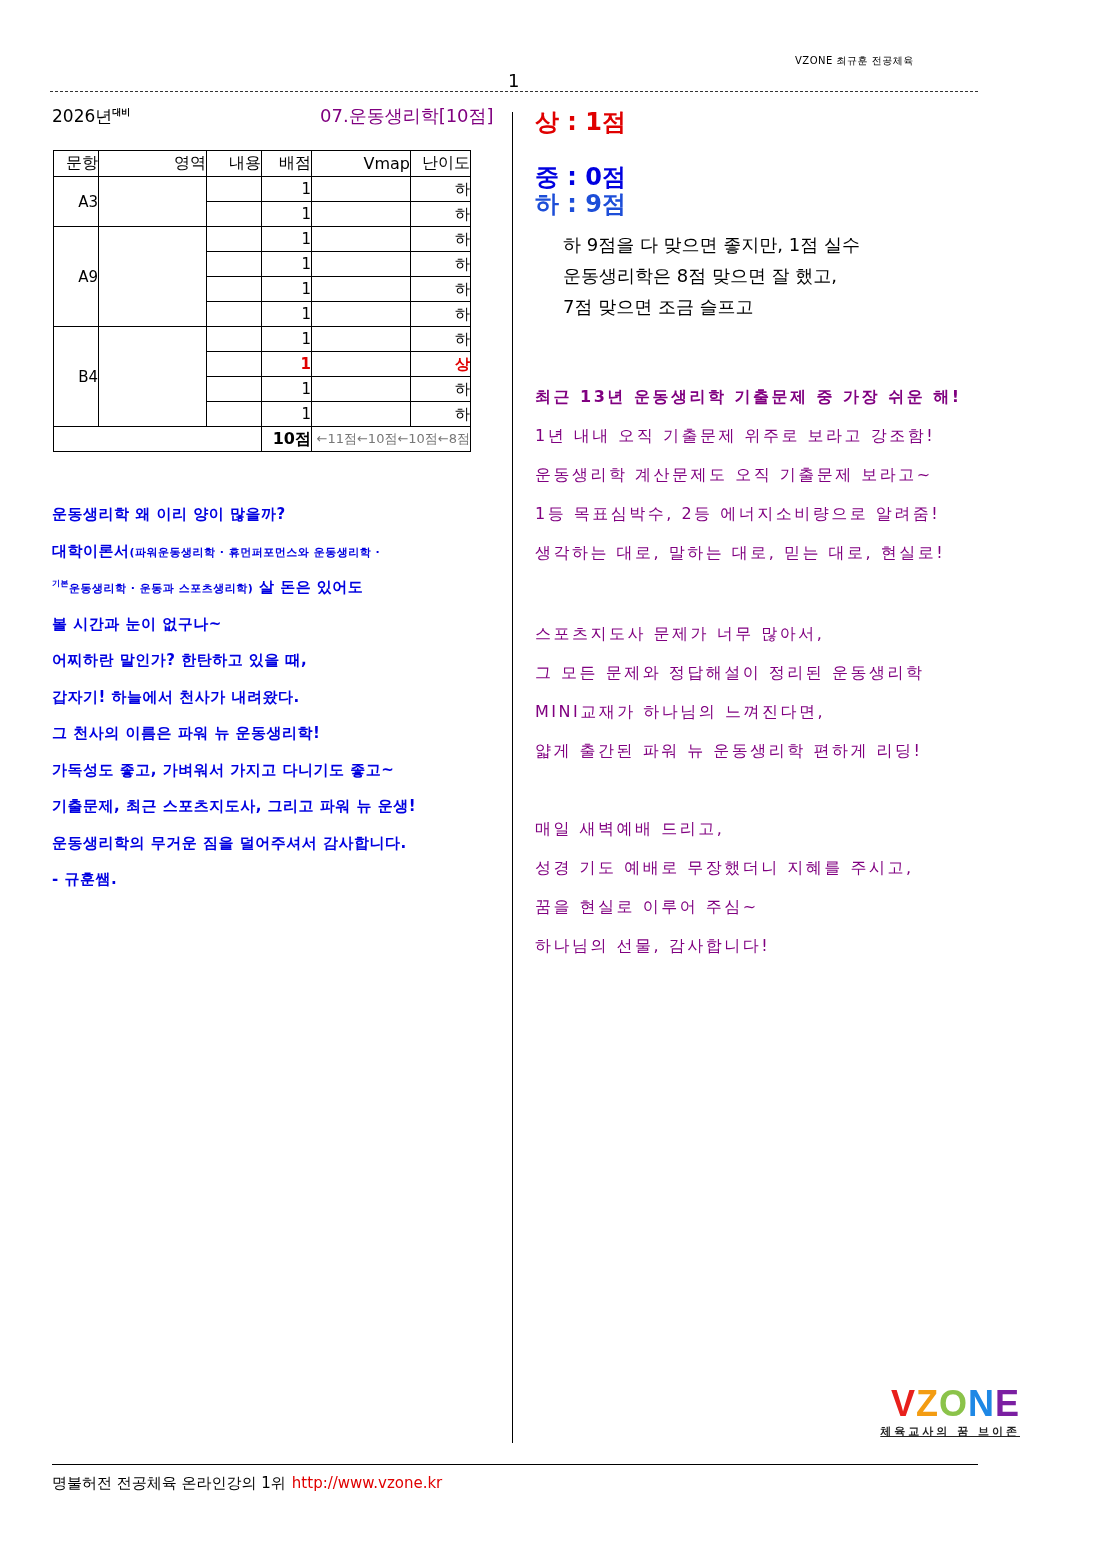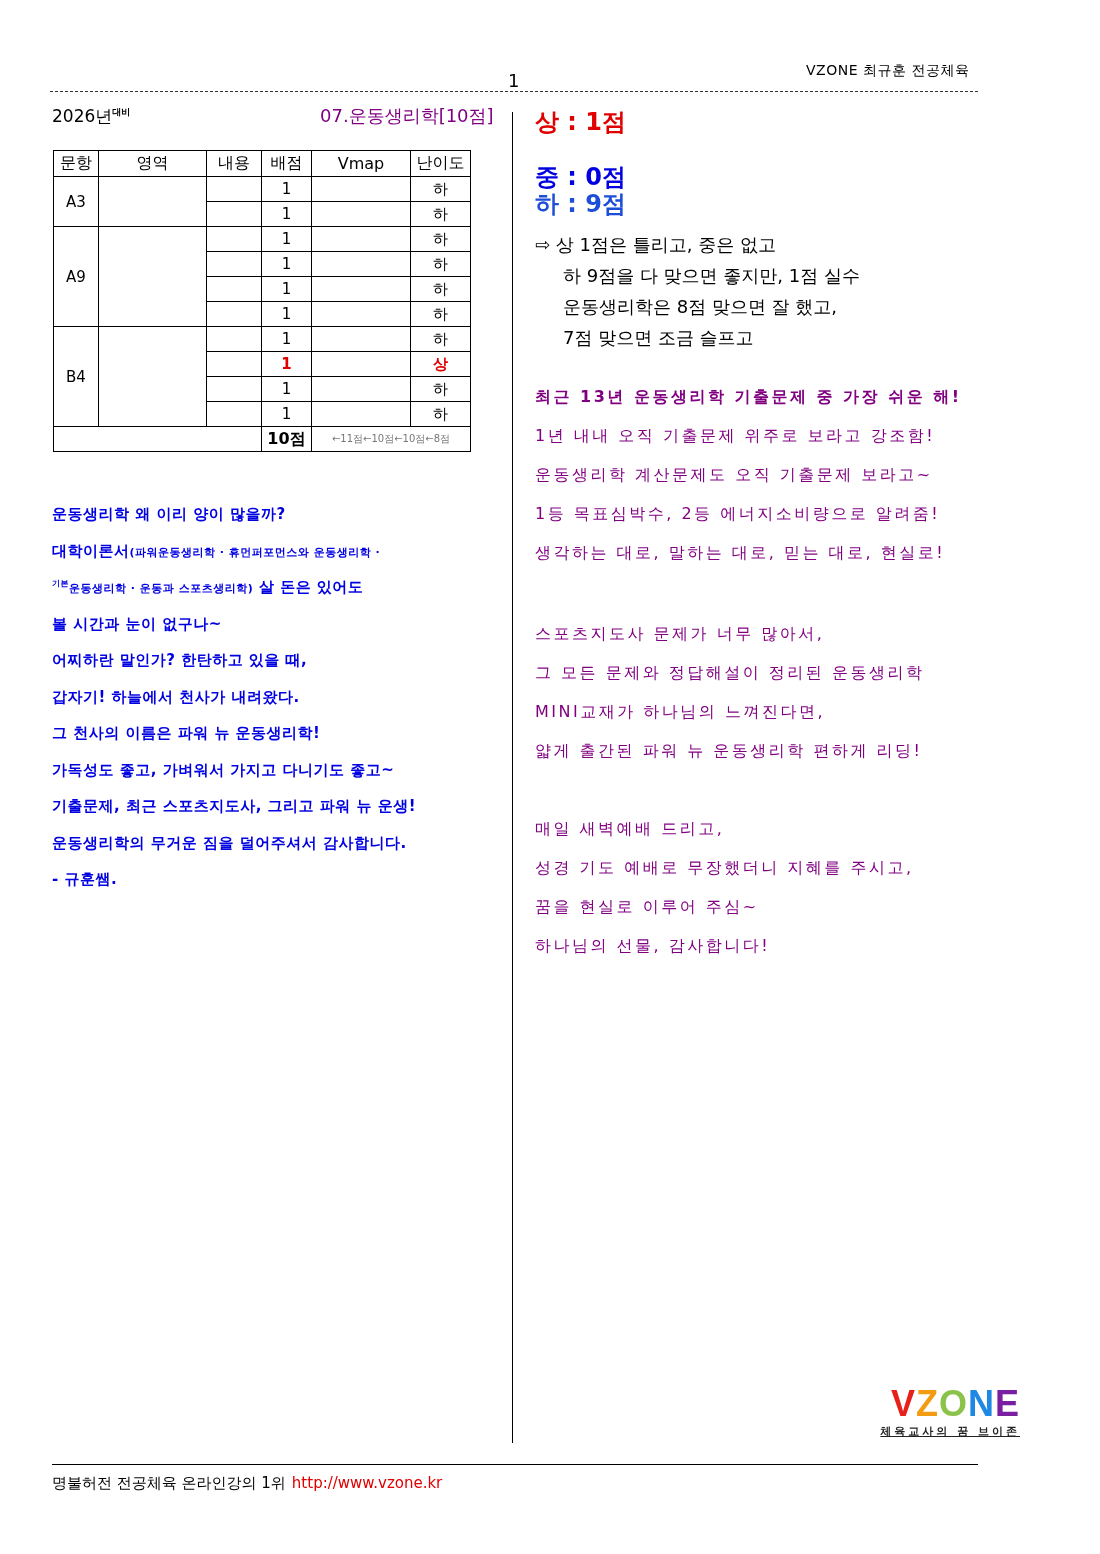--- a/index.html
+++ b/index.html
@@ -6,7 +6,7 @@
   body { width: 1100px; height: 1554px; position: relative; overflow: hidden;
          font-family: "DejaVu Sans", "Liberation Sans", sans-serif; color: #000; }
   .abs { position: absolute; }
-  .header-brand { left: 795px; top: 62px; font-size: 14px; letter-spacing: 0.5px; margin-left: 11px; }
+  .header-brand { left: 795px; top: 54px; font-size: 10px; letter-spacing: 0.5px; }
   .dash-line { left: 50px; top: 91px; width: 928px; height: 0; border-top: 1px dashed #333; }
   .page-num { left: 508px; top: 70px; font-size: 18px; }
   .year { left: 52px; top: 105px; font-size: 17px; }

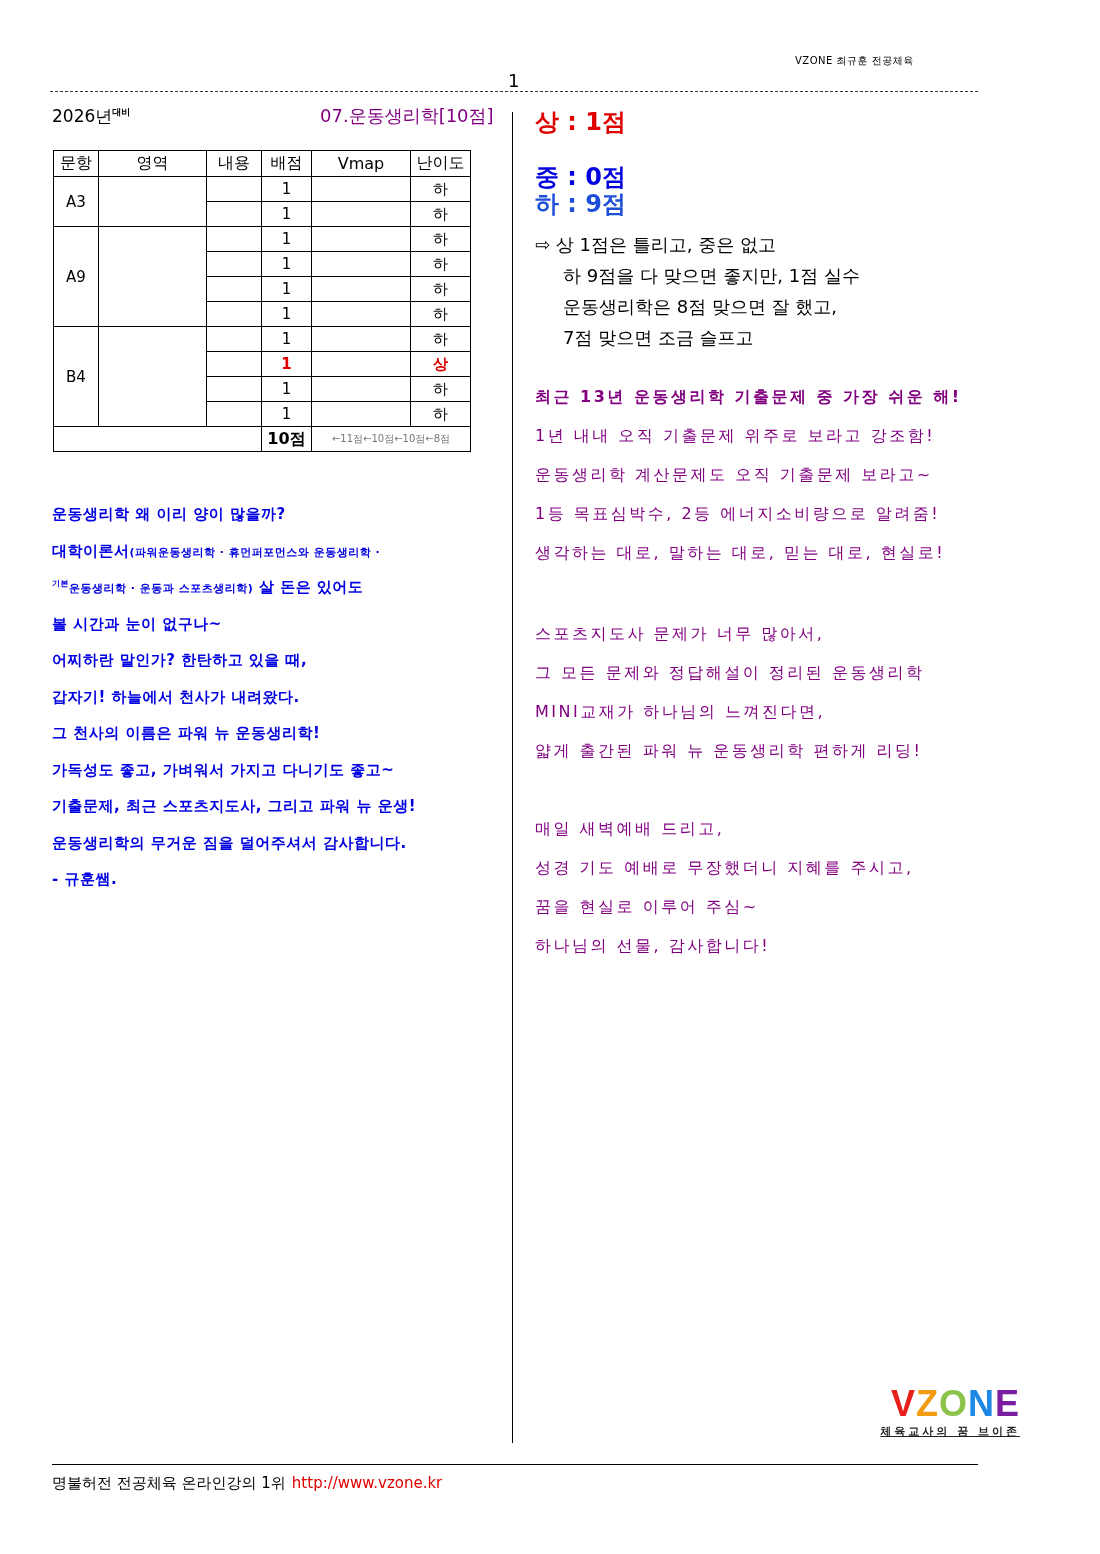--- a/index.html
+++ b/index.html
@@ -16,7 +16,7 @@
 
   table.grid { position: absolute; left: 53px; top: 150px; border-collapse: collapse;
                font-size: 15px; }
-  table.grid td { border: 1px solid #000; height: 24px; padding: 0; text-align: center; }
+  table.grid td { border: 1px solid #000; height: 24px; padding: 0; text-align: right; }
   table.grid tr.head td { height: 25px; font-size: 16px; }
   .c1 { width: 44px; } .c2 { width: 107px; } .c3 { width: 54px; }
   .c4 { width: 49px; } .c5 { width: 98px; } .c6 { width: 59px; }

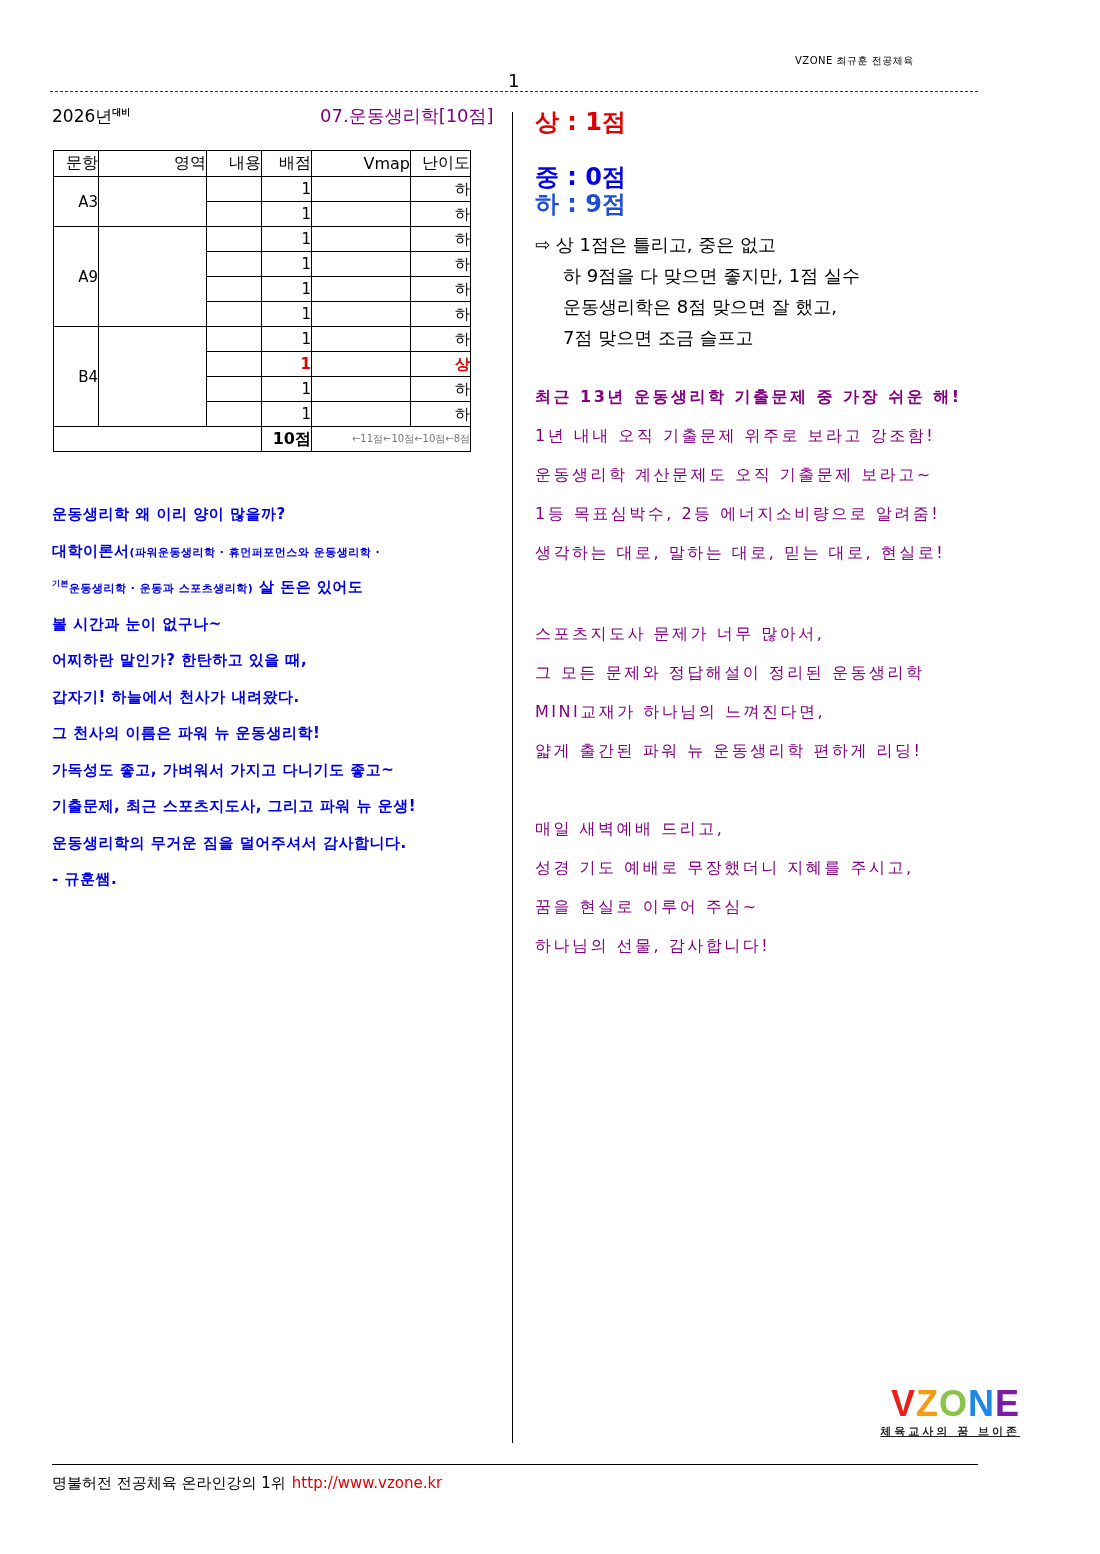--- a/index.html
+++ b/index.html
@@ -156,7 +156,6 @@
 <div class="abs grade g3">하 : 9점</div>
 
 <div class="abs note">
-  <span class="ln"><span>⇨</span> <span>상 1점은 틀리고, 중은 없고</span></span>
   <span class="ln ind">하 9점을 다 맞으면 좋지만, 1점 실수</span>
   <span class="ln ind">운동생리학은 8점 맞으면 잘 했고,</span>
   <span class="ln ind">7점 맞으면 조금 슬프고</span>

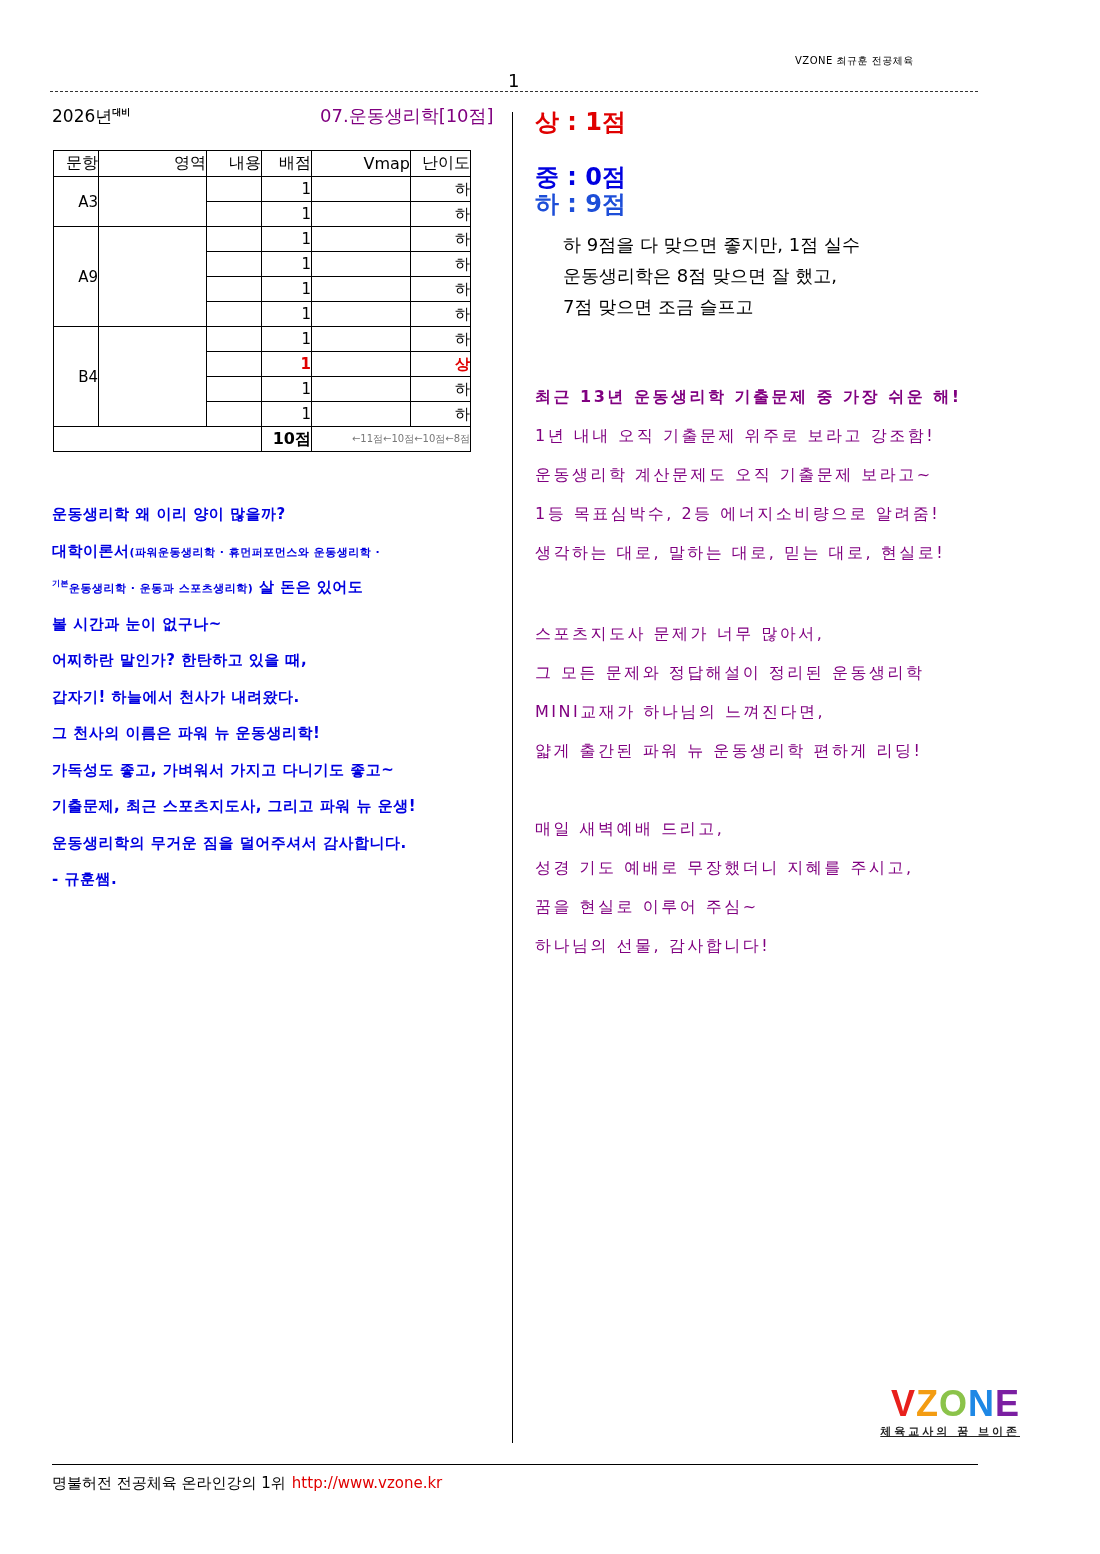--- a/index.html
+++ b/index.html
@@ -22,7 +22,7 @@
   .c4 { width: 49px; } .c5 { width: 98px; } .c6 { width: 59px; }
   .red-bold { color: #e00000; font-weight: bold; }
   .total-cell { font-weight: bold; font-size: 16px; }
-  .history { color: #777; font-size: 10px; white-space: nowrap; }
+  .history { color: #777; font-size: 13px; white-space: nowrap; }
 
   .grade { left: 535px; font-size: 24px; font-weight: bold; }
   .g1 { top: 106px; color: #e00000; }

